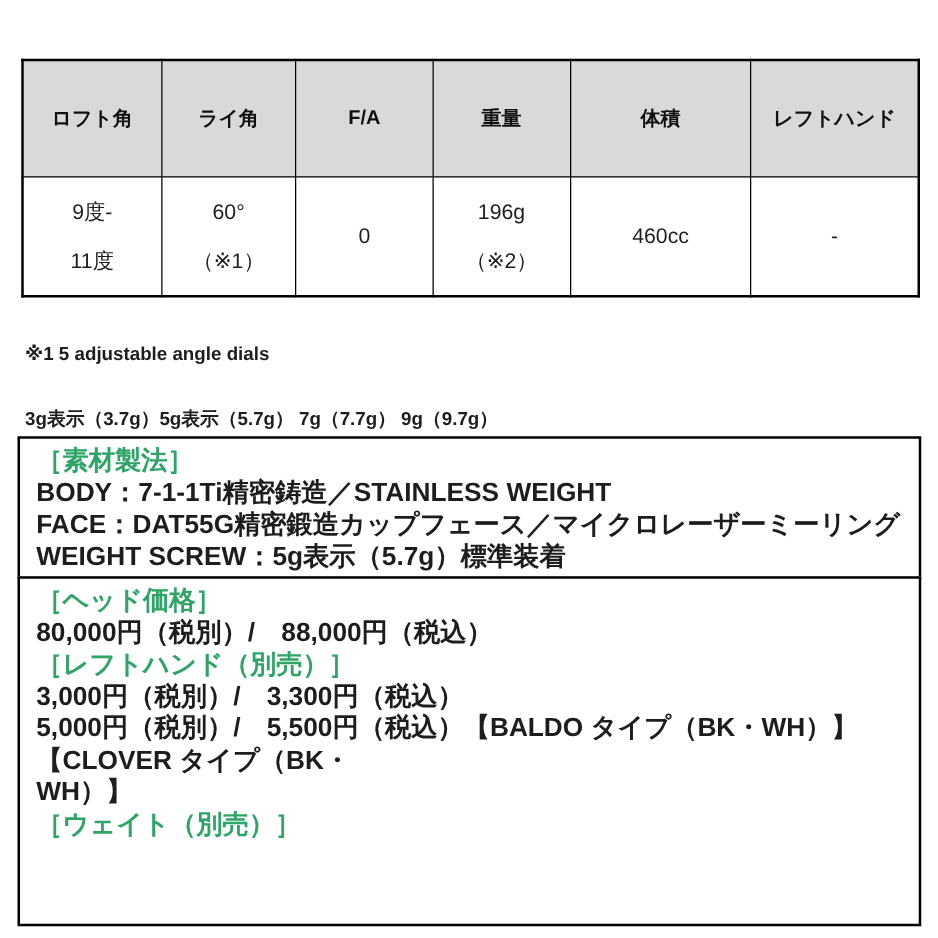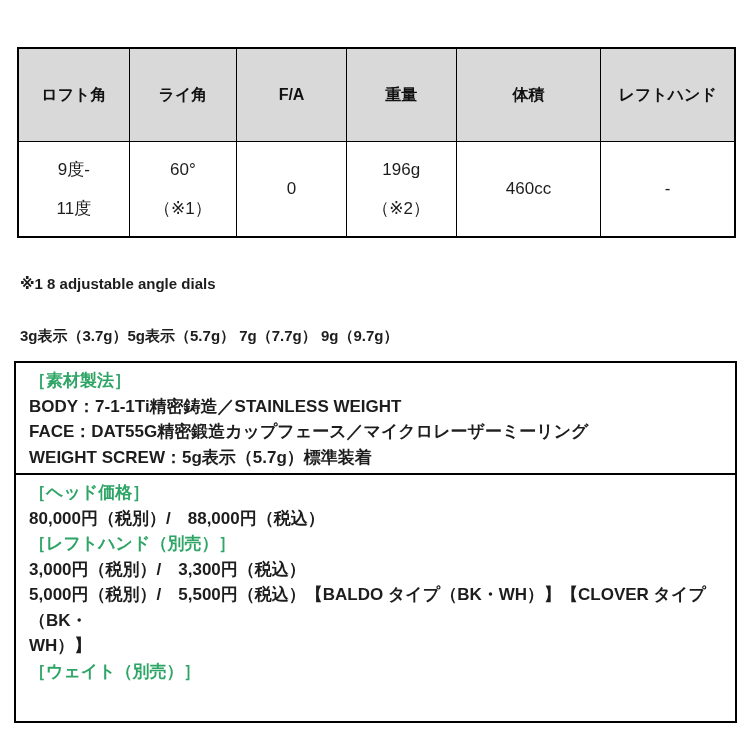--- a/index.html
+++ b/index.html
@@ -136,7 +136,7 @@
   </div>
 
   <div class="notes">
-    <div class="pre">※1  8 adjustable angle dials</div>
+    <div class="pre">※1  5 adjustable angle dials</div>
     <div class="pre">3g表示（3.7g）5g表示（5.7g） 7g（7.7g） 9g（9.7g）</div>
   </div>
 

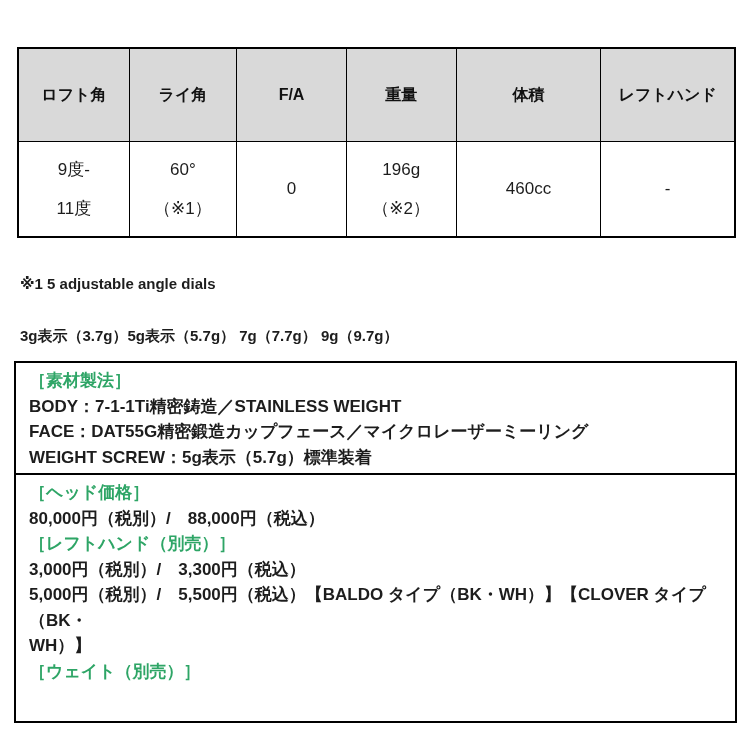--- a/index.html
+++ b/index.html
@@ -72,12 +72,11 @@
     border: 2px solid #000;
     box-sizing: border-box;
     padding: 5px 13px;
-    font-size: 17px;
+    font-size: 21px;
     font-weight: 700;
     line-height: 25.5px;
     color: #1d1d1d;
     background: #fff;
-    margin-top: 12px;
   }
   .box-material {
     top: 349px;

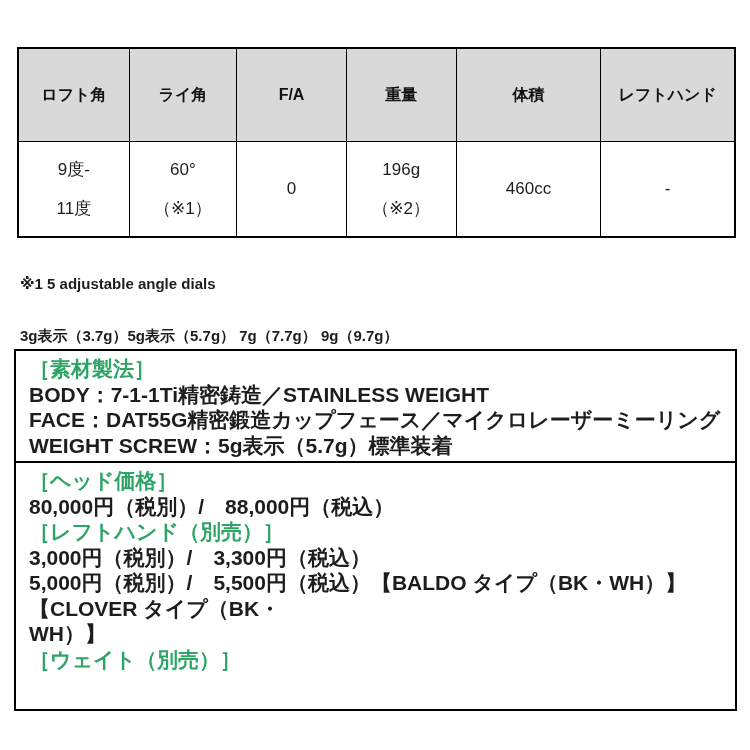--- a/index.html
+++ b/index.html
@@ -84,7 +84,7 @@
   }
   .box-price {
     top: 461px;
-    height: 250px;
+    height: 280px;
   }
   .green {
     color: #2ea566;

